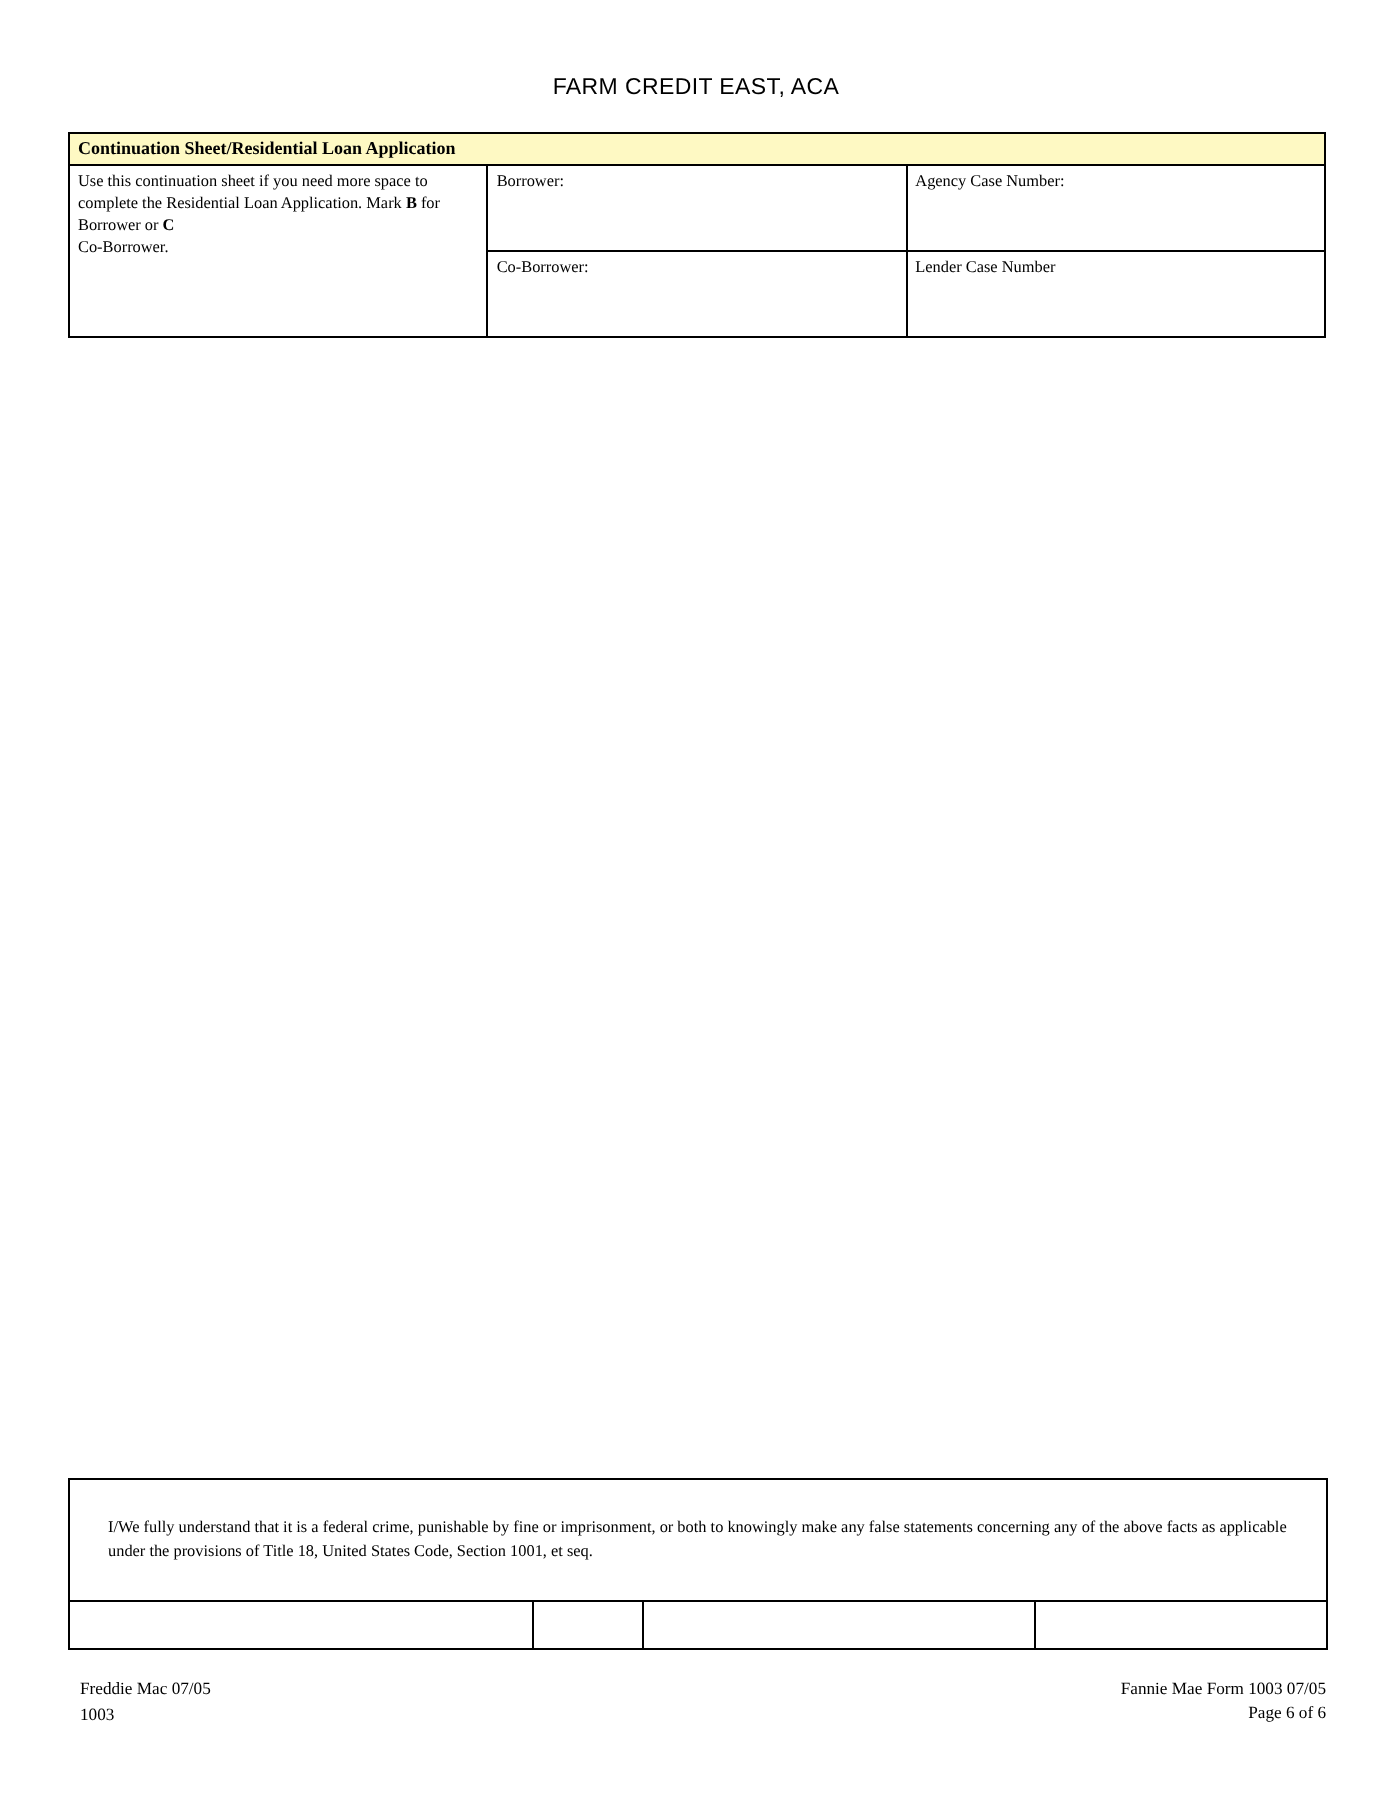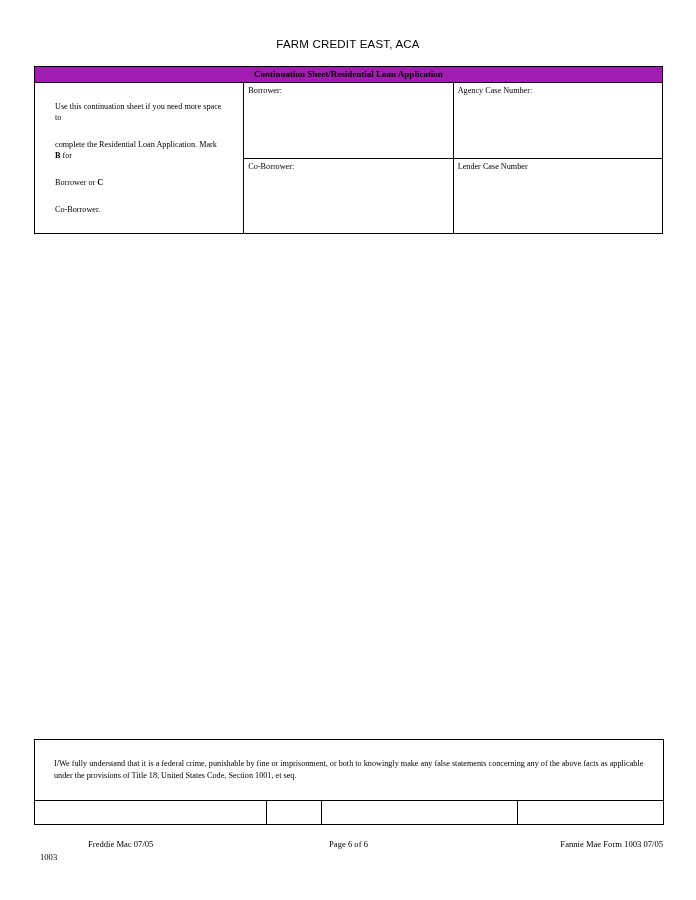--- a/index.html
+++ b/index.html
@@ -56,8 +56,7 @@
     padding: 2px 4px 2px 4px;
   }
   .banner-cell {
-    background: #a21caf;
-    text-align: center;
+    background: #fef9c3;
     font-weight: bold;
     font-size: 9px;
     padding: 1px 0 2px 0;

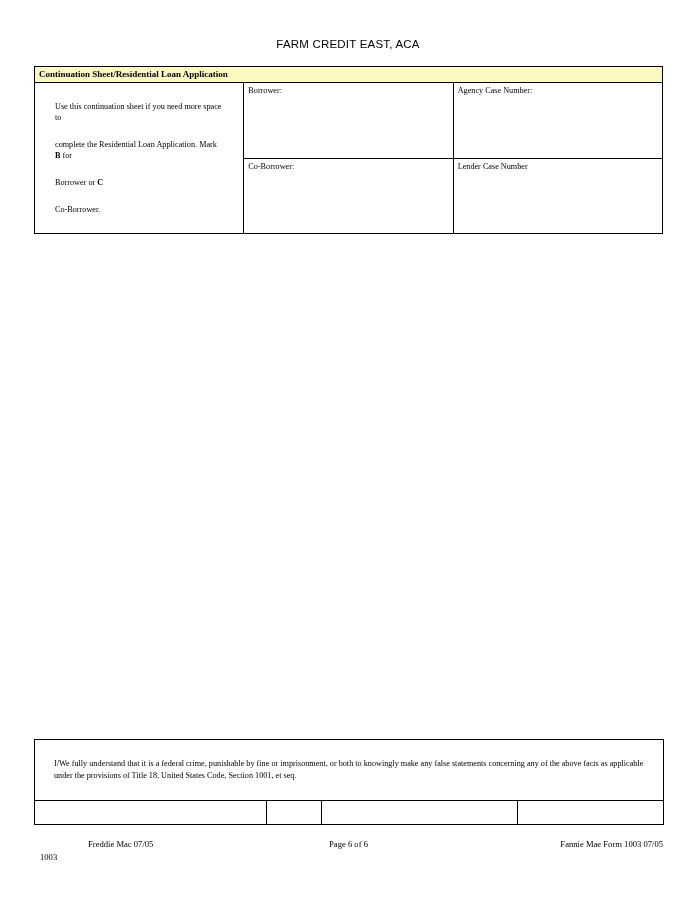--- a/index.html
+++ b/index.html
@@ -68,7 +68,7 @@
     height: 78px;
   }
   .instr-cell p {
-    margin: 16px;
+    margin: 0;
   }
   .party-cell {
     width: 279px;

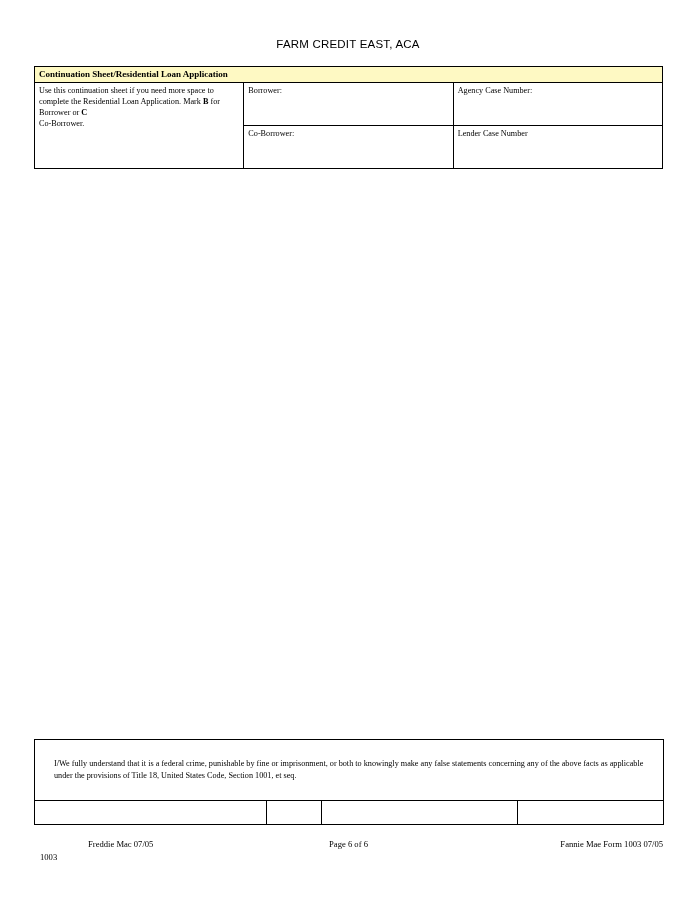--- a/index.html
+++ b/index.html
@@ -132,7 +132,6 @@
     left: 6px;
     top: 0;
     text-align: left;
-    margin-left: 48px;
   }
   .footer-center {
     position: absolute;

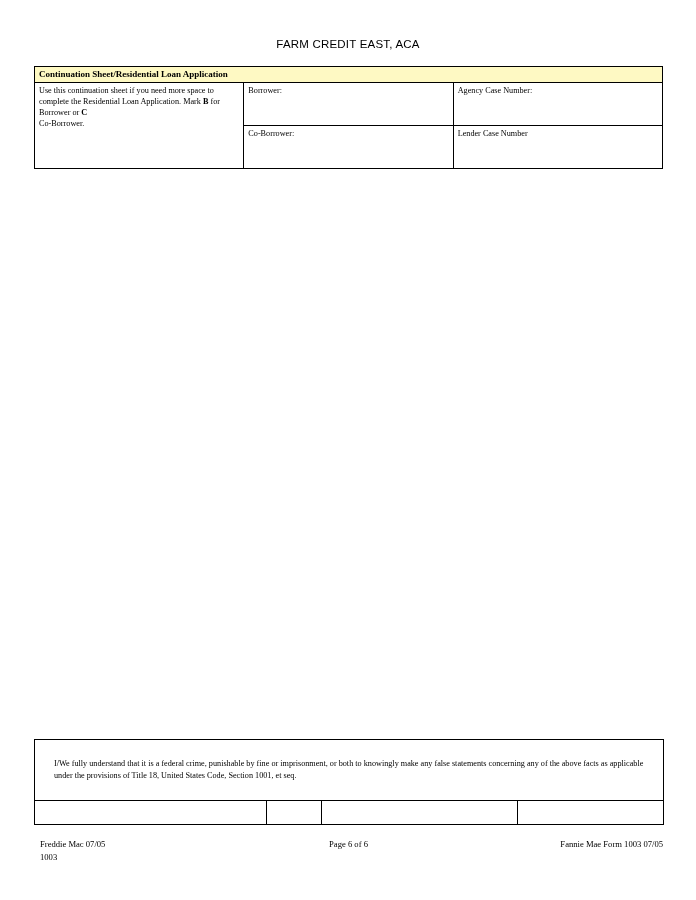--- a/index.html
+++ b/index.html
@@ -136,9 +136,9 @@
   .footer-center {
     position: absolute;
     left: 0;
-    top: 0;
-    width: 629px;
-    text-align: center;
+    top: 12px;
+    width: 629px;
+    text-align: right;
   }
   .footer-right {
     position: absolute;

